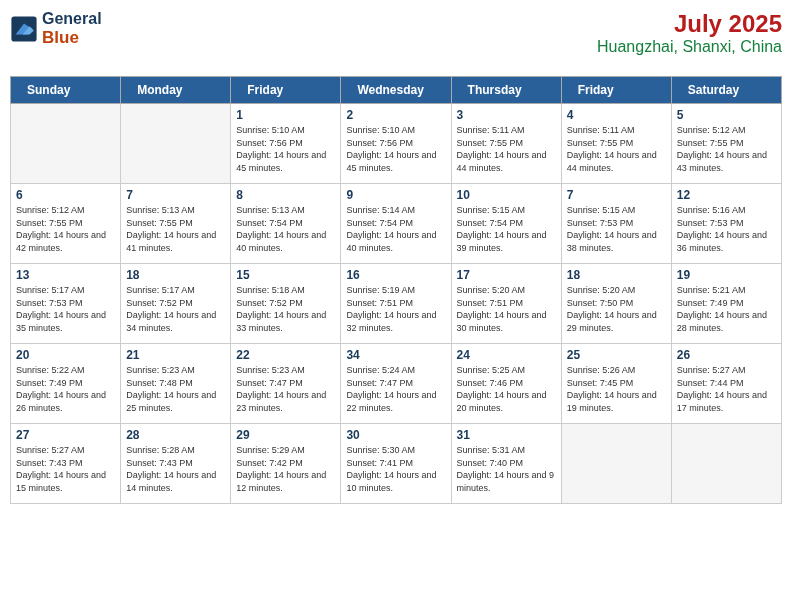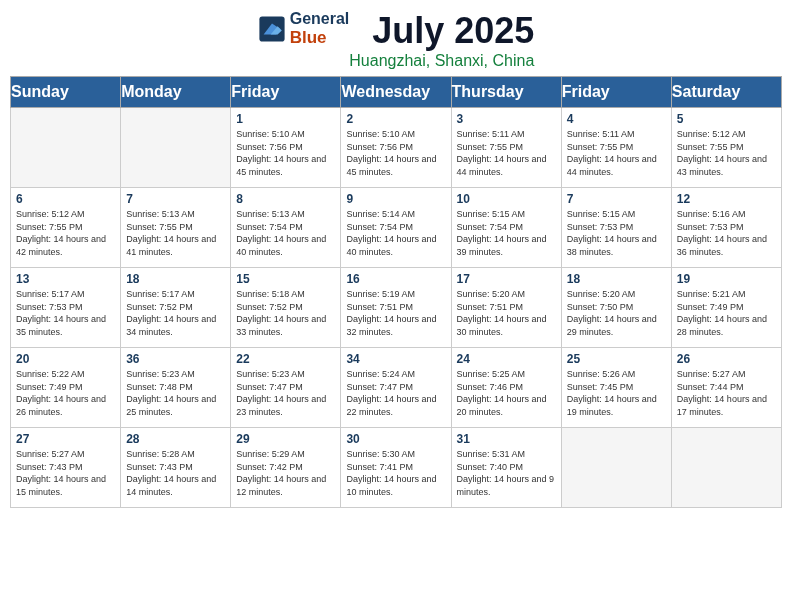--- a/index.html
+++ b/index.html
@@ -12,9 +12,9 @@
     }
     .header {
       display: flex;
-      justify-content: center;
+      justify-content: space-between;
       align-items: flex-start;
-      margin-bottom: 6px;
+      margin-bottom: 20px;
     }
     .logo {
       display: flex;

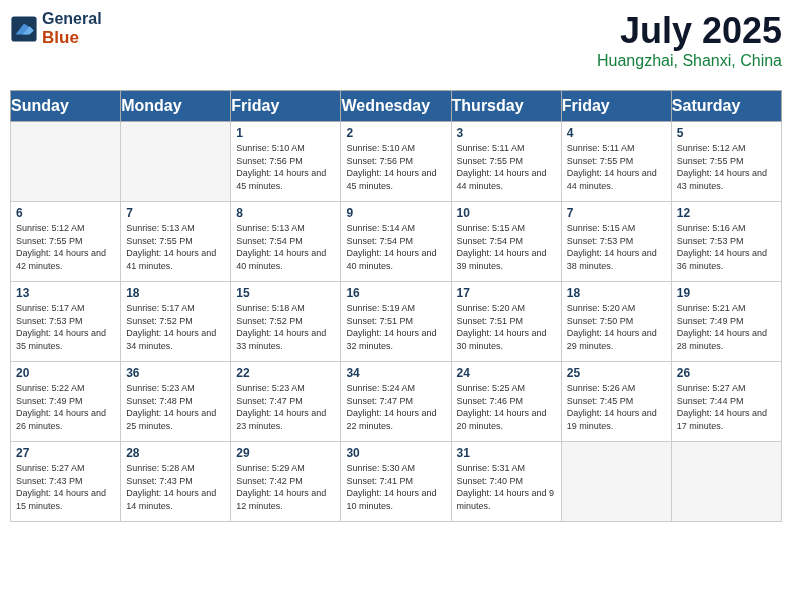--- a/index.html
+++ b/index.html
@@ -29,9 +29,9 @@
       text-align: right;
     }
     .month-title {
-      font-size: 36px;
+      font-size: 24px;
       font-weight: bold;
-      color: #0f172a;
+      color: #b91c1c;
     }
     .subtitle {
       font-size: 16px;

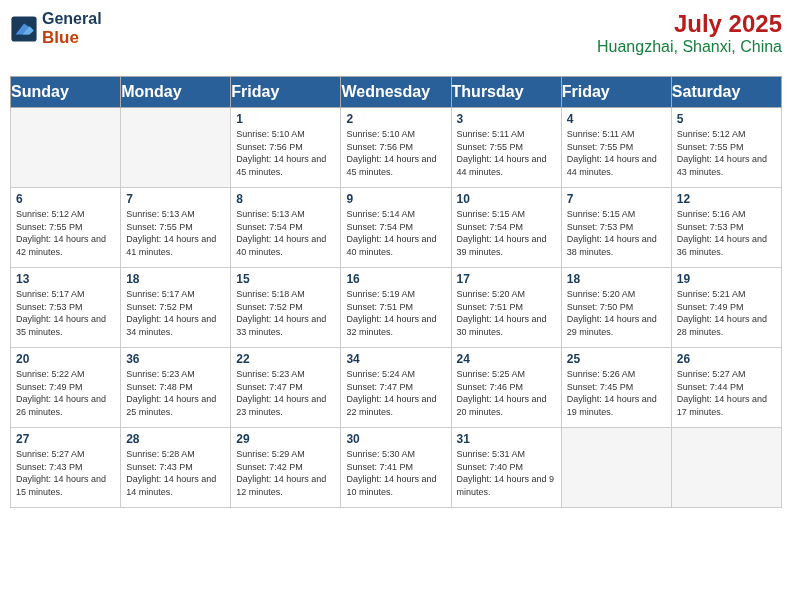--- a/index.html
+++ b/index.html
@@ -45,9 +45,9 @@
     th {
       background-color: #2a6099;
       color: #fff;
-      font-size: 16px;
+      font-size: 12px;
       font-weight: bold;
-      padding: 6px 0;
+      padding: 6px 16px;
       text-align: left;
       border: 1px solid #aaa;
     }

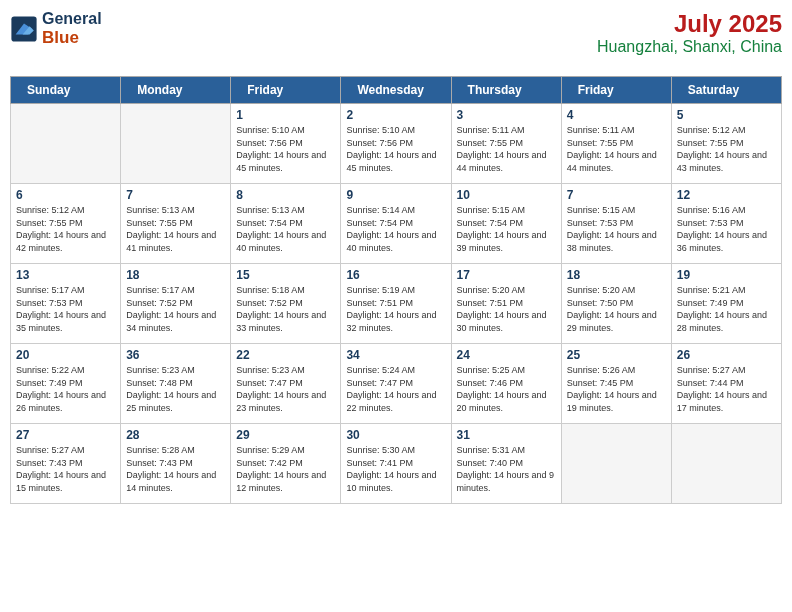--- a/index.html
+++ b/index.html
@@ -279,7 +279,7 @@
           </div>
         </td>
         <td>
-          <div class="day-num">36</div>
+          <div class="day-num">21</div>
           <div class="cell-detail">
             Sunrise: 5:23 AM<br>
             Sunset: 7:48 PM<br>

